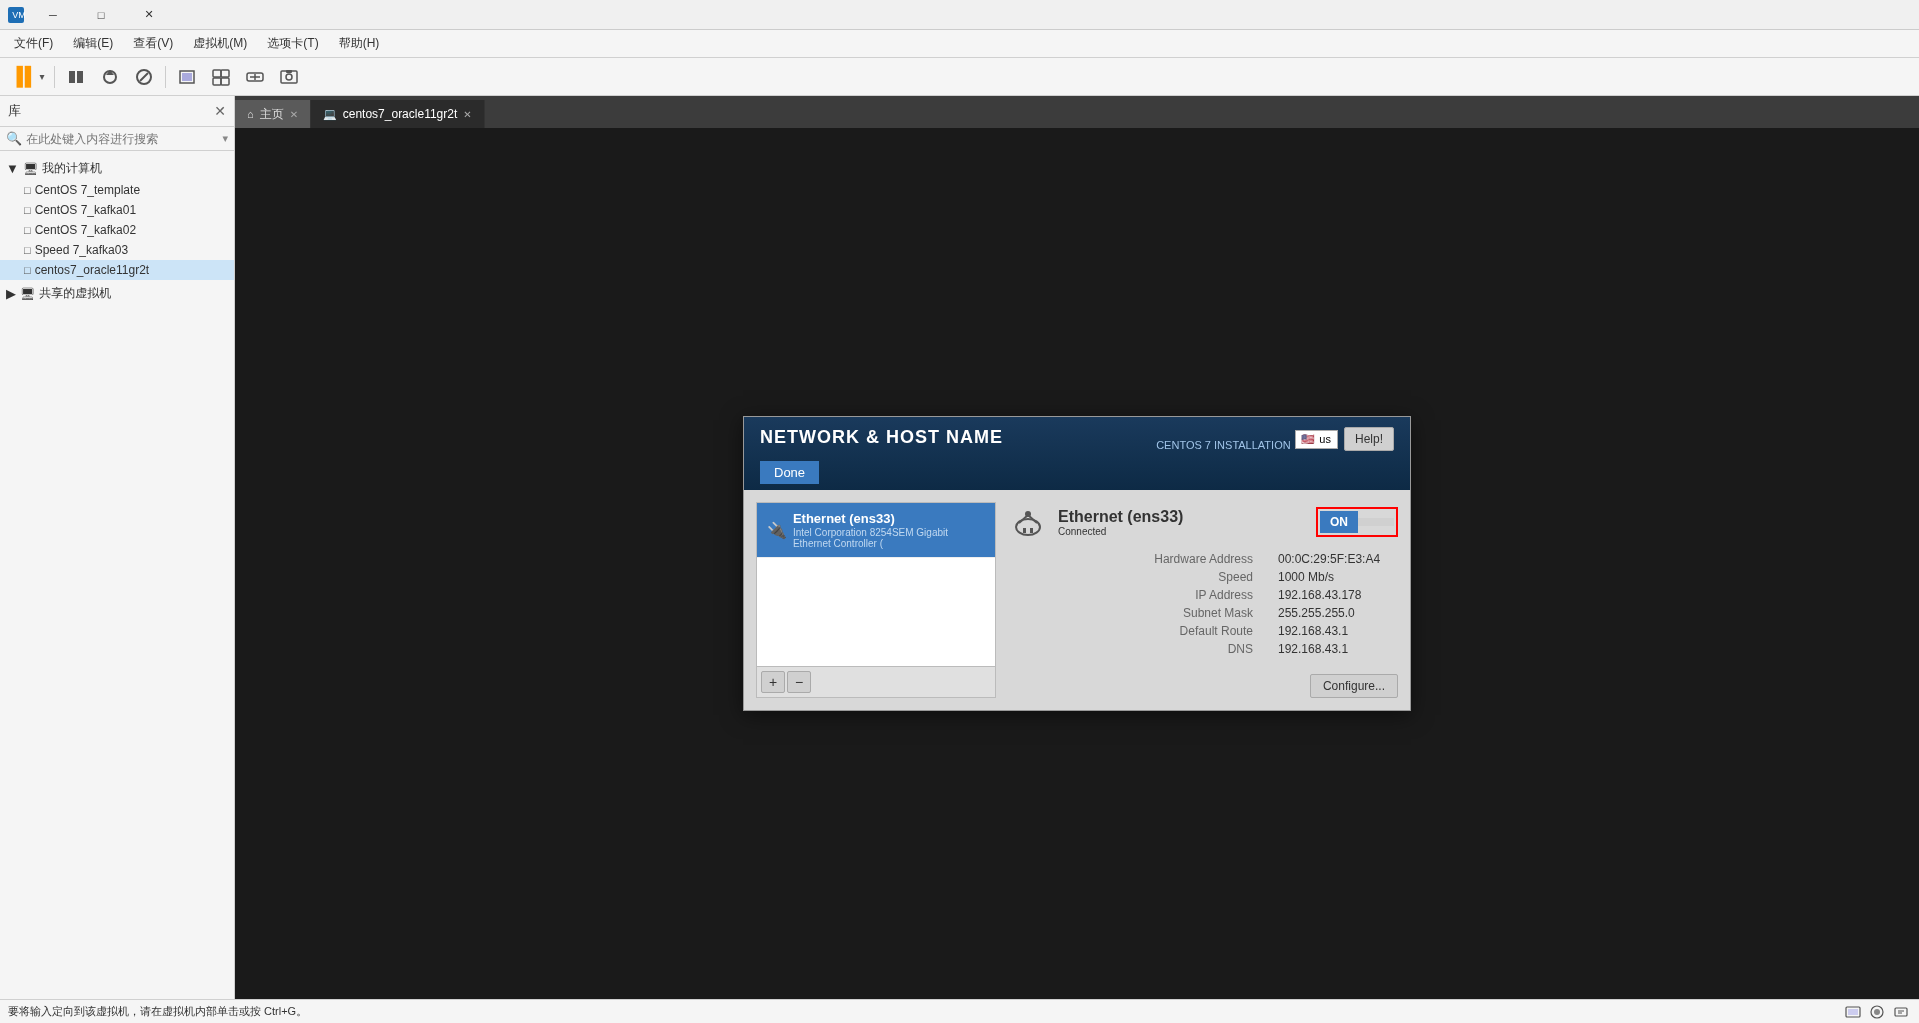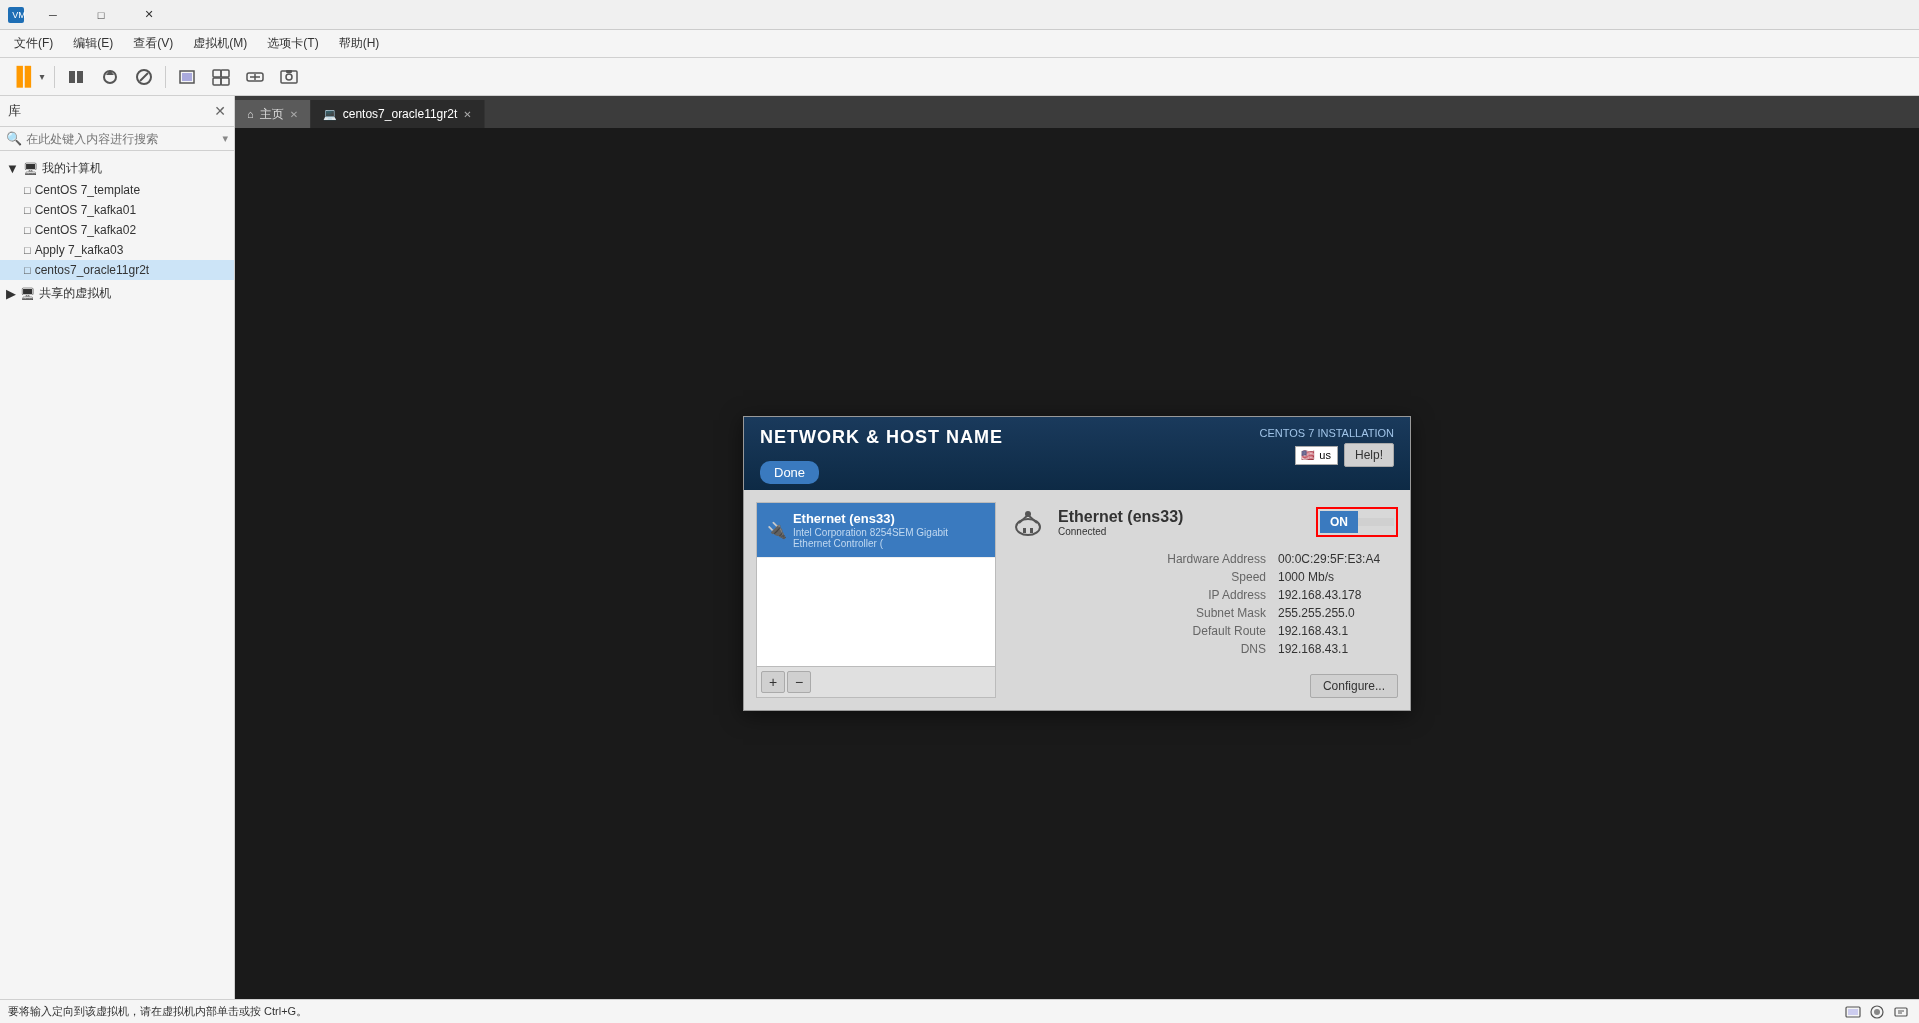--- a/index.html
+++ b/index.html
@@ -569,7 +569,7 @@
         </div>
         <div class="tree-item">
           <span class="tree-item-icon">□</span>
-          <span>Apply 7_kafka03</span>
+          <span>Speed 7_kafka03</span>
         </div>
         <div class="tree-item selected">
           <span class="tree-item-icon">□</span>

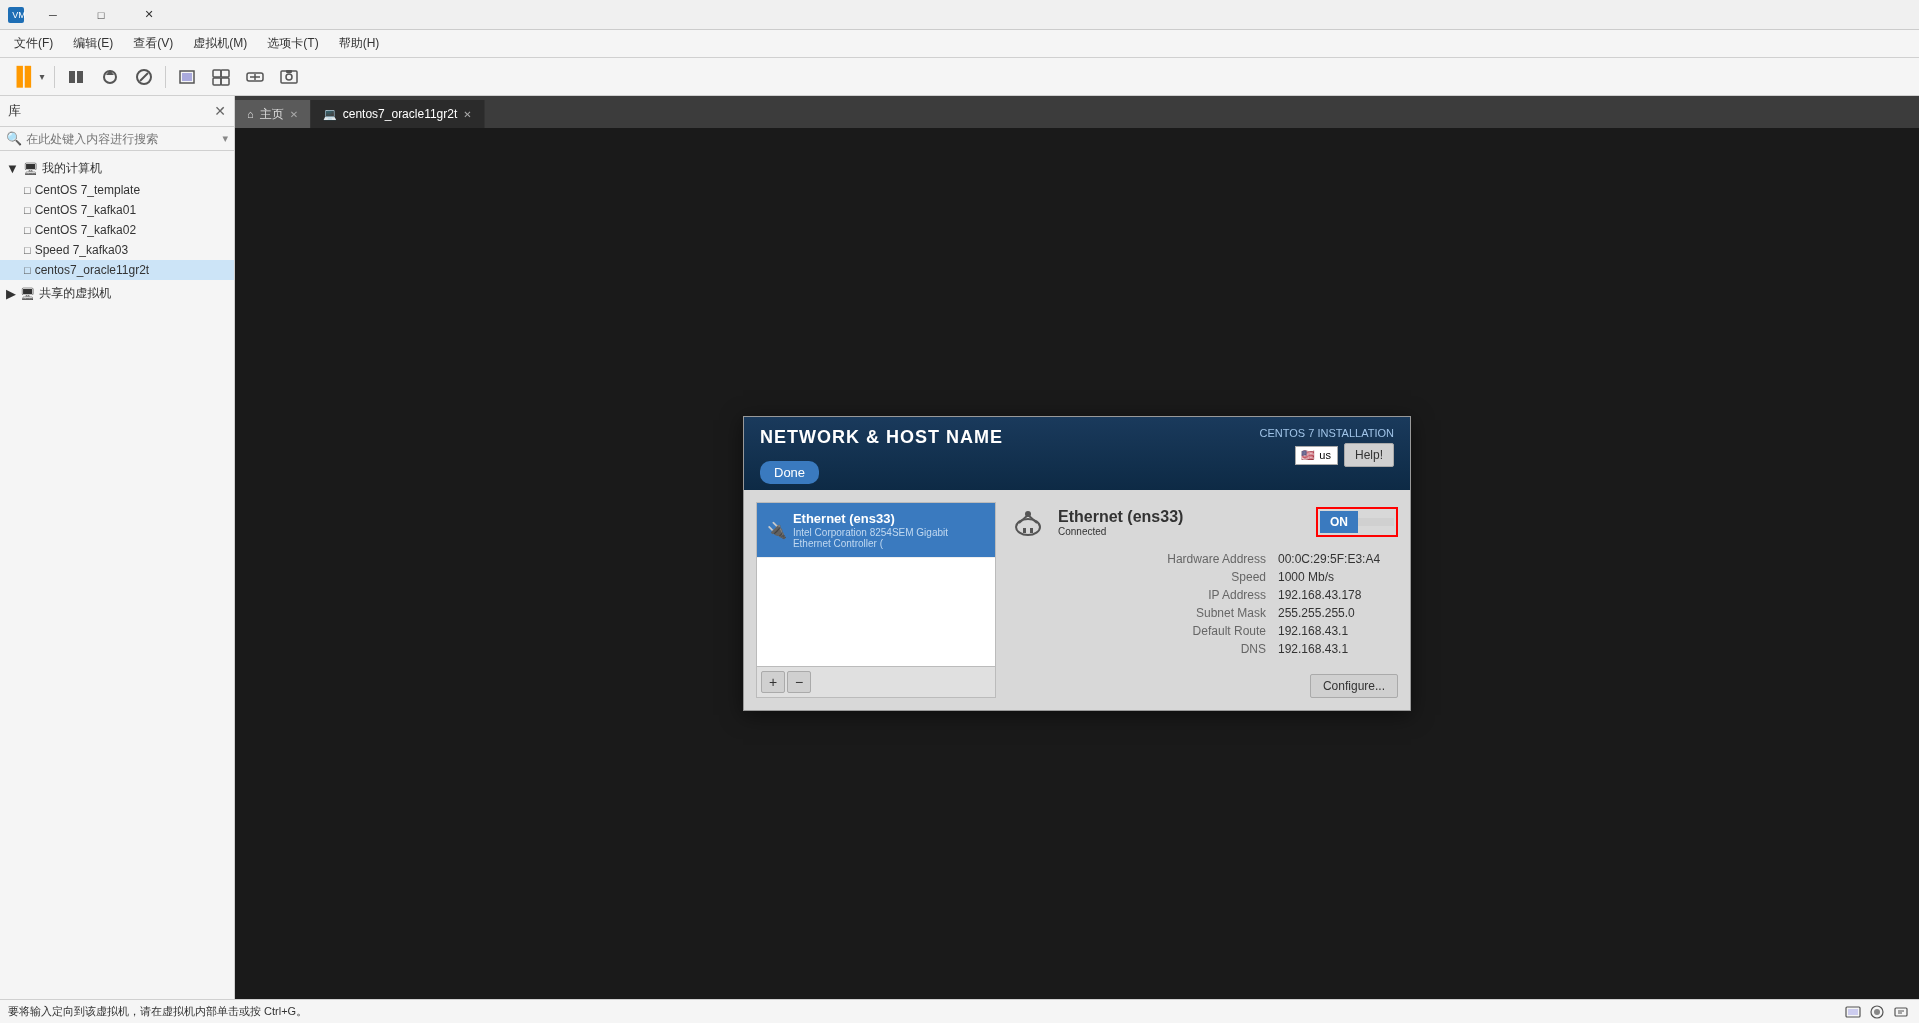--- a/index.html
+++ b/index.html
@@ -239,7 +239,7 @@
     }
     .dialog-header-right {
       display: flex;
-      flex-direction: column;
+      flex-direction: row;
       align-items: flex-end;
       gap: 4px;
     }

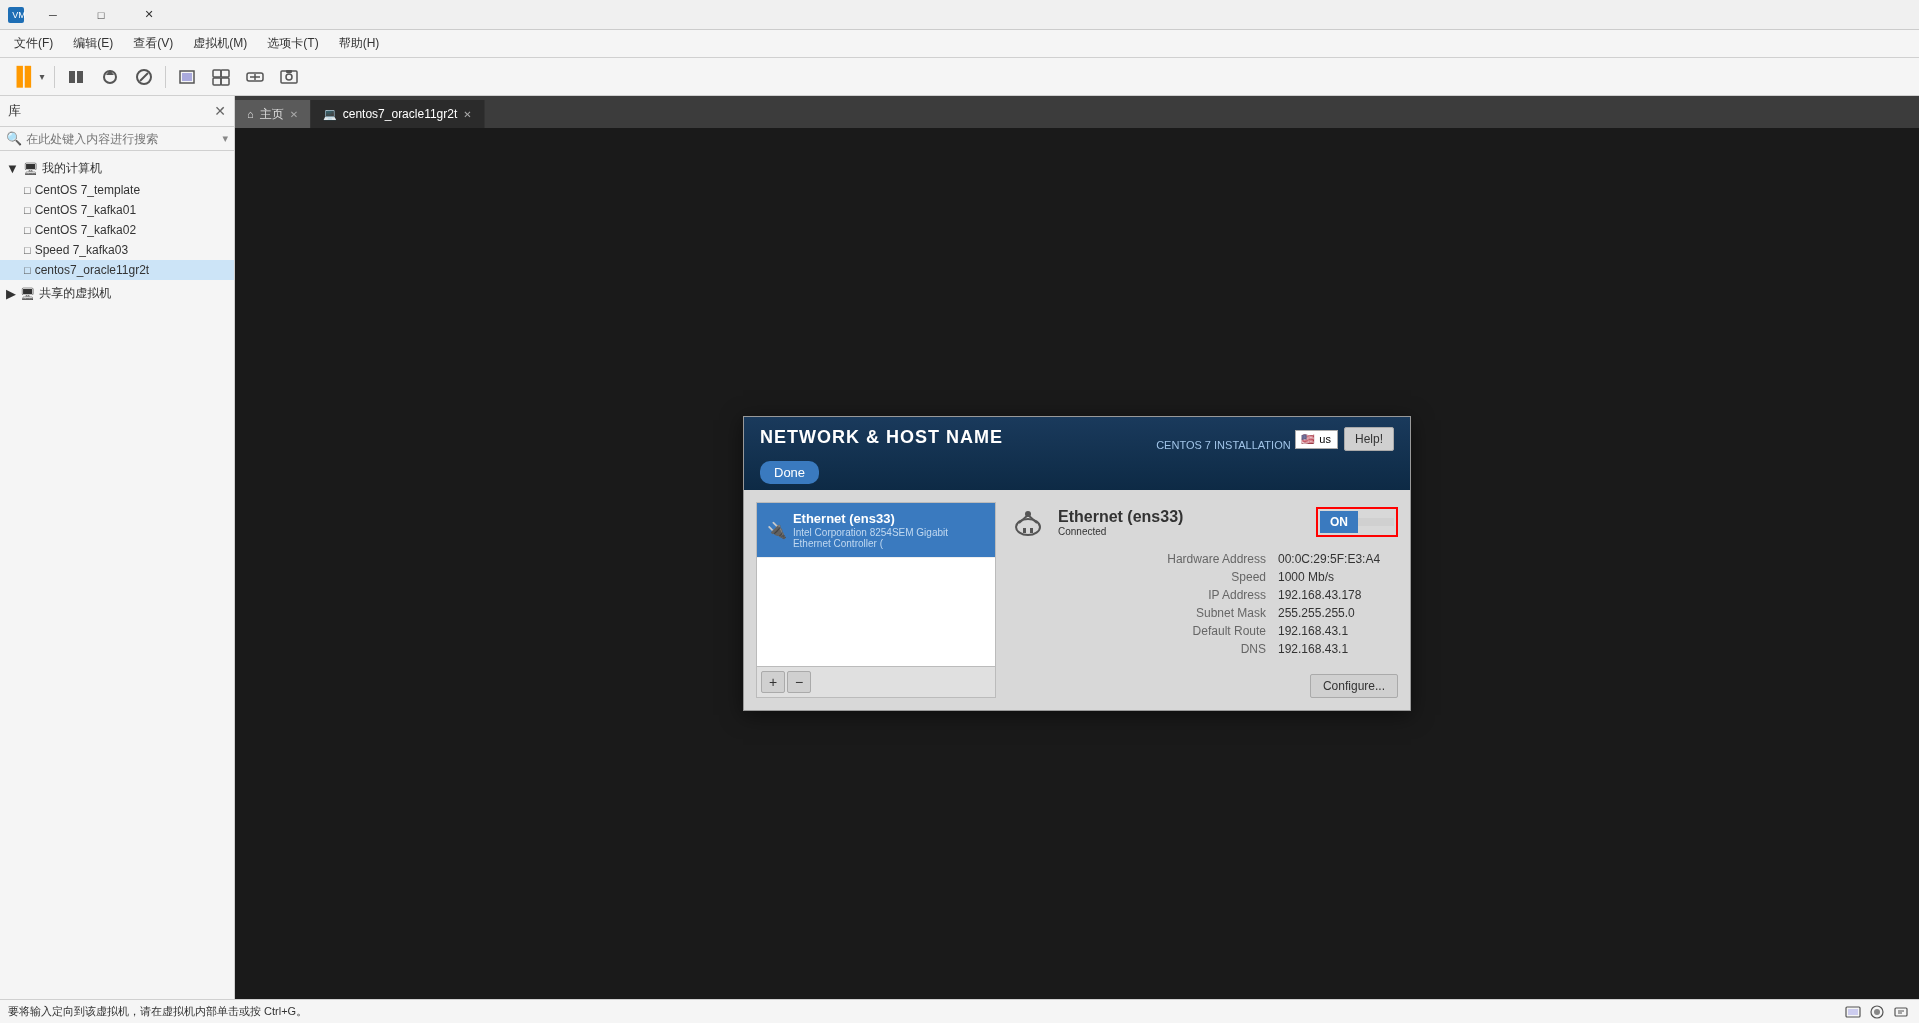--- a/index.html
+++ b/index.html
@@ -226,7 +226,7 @@
       font-size: 13px;
       cursor: pointer;
       margin-top: 7px;
-      border-radius: 10px;
+      border-radius: 0;
     }
     .dialog-help-btn {
       background: #d0d0d0;

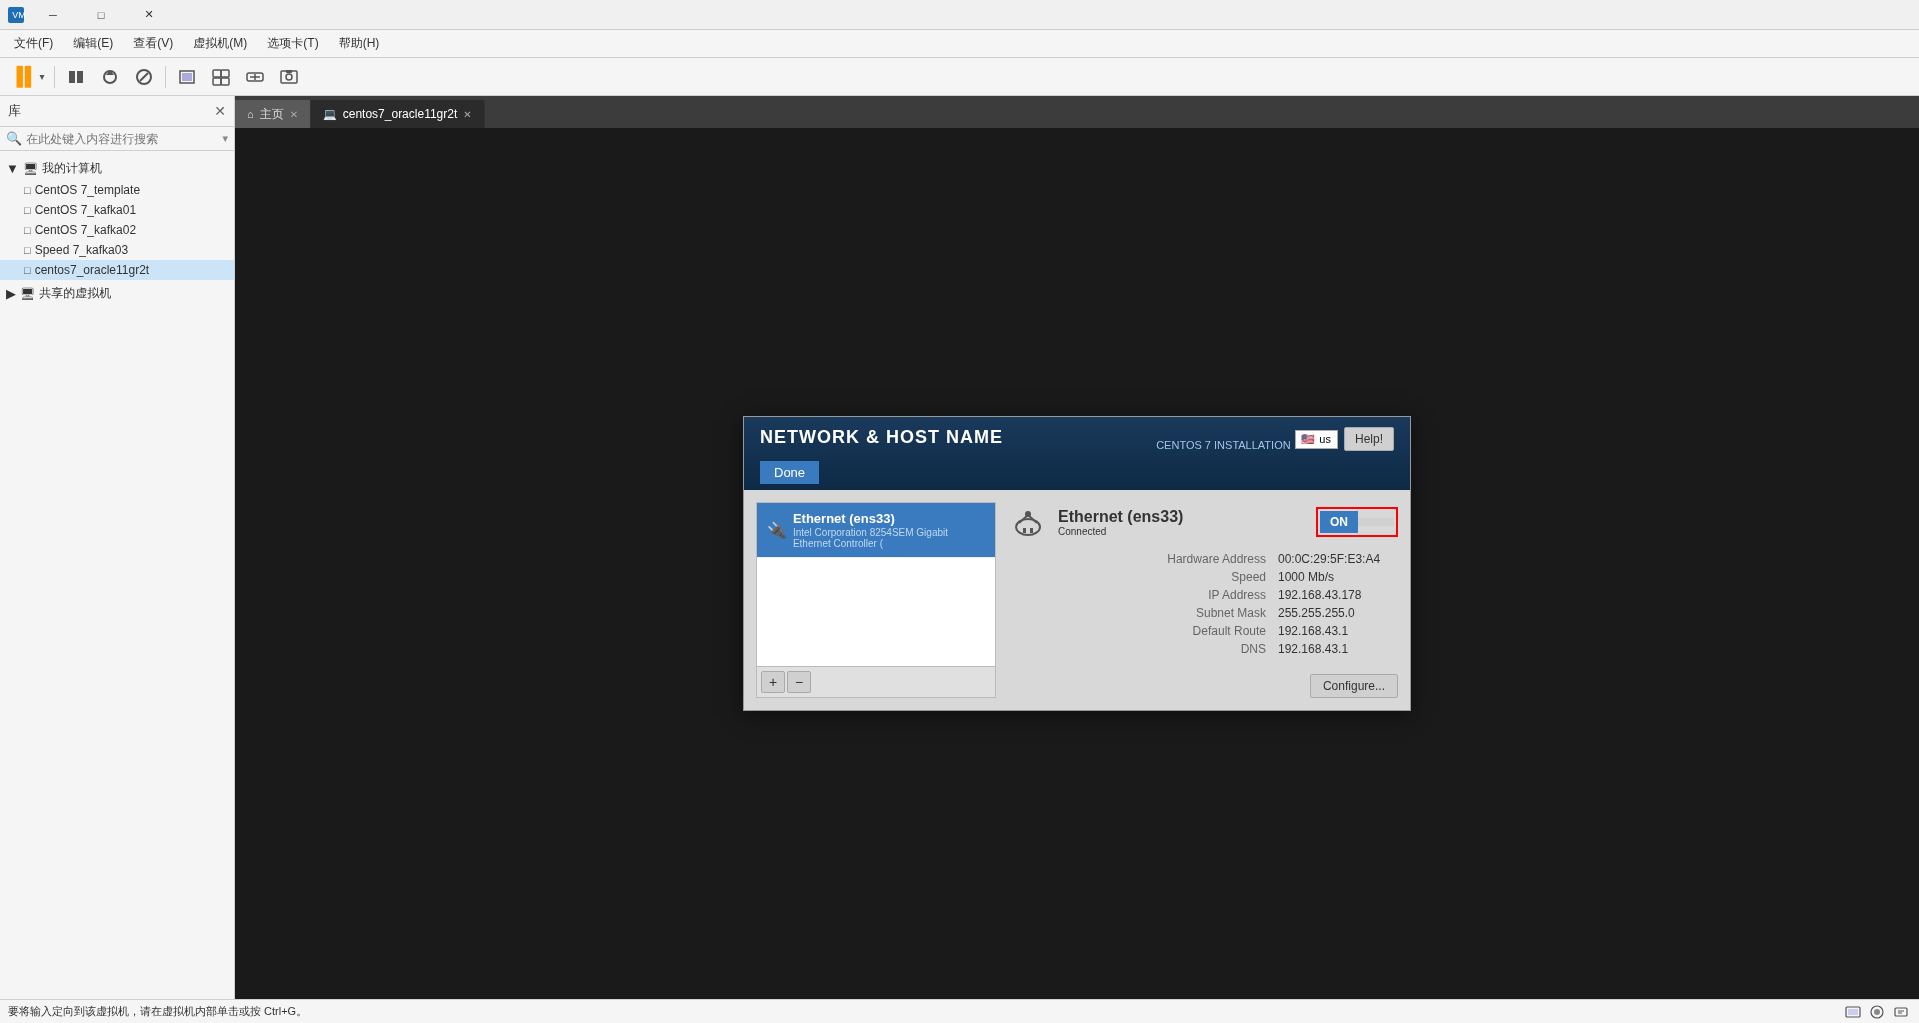--- a/index.html
+++ b/index.html
@@ -366,7 +366,7 @@
     .detail-row {
       display: flex;
       justify-content: flex-end;
-      gap: 4px;
+      gap: 17px;
       padding: 2px 0;
     }
     .detail-label {

